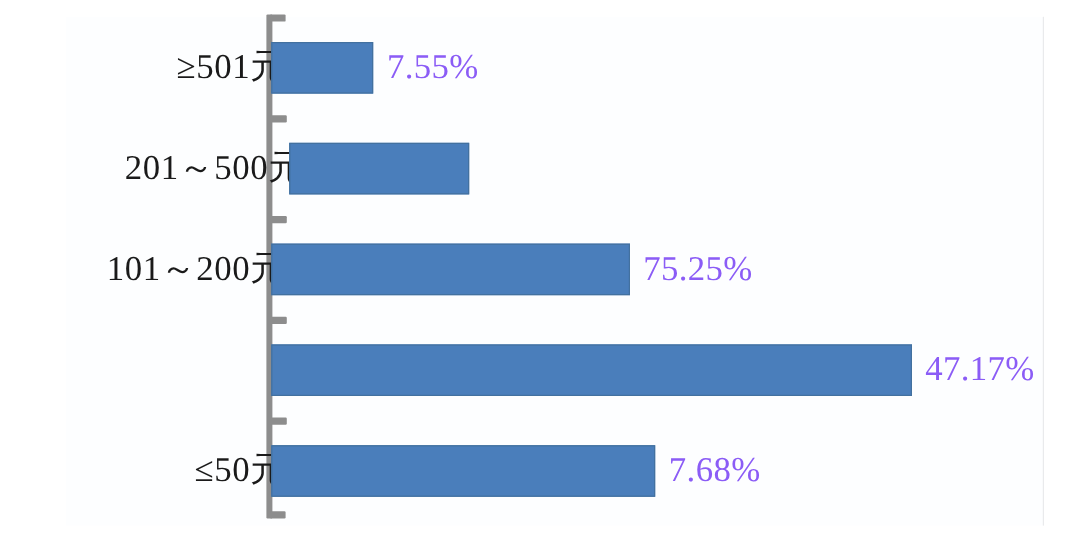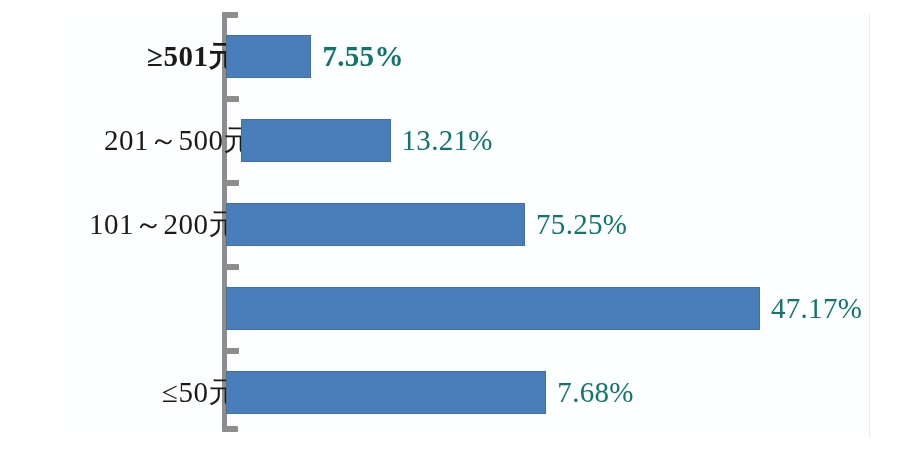--- a/index.html
+++ b/index.html
@@ -131,7 +131,7 @@
     </div>
 
   <div id="rows">
-      <div class="bar-row" style="top: 14px; font-weight: bold;">
+      <div class="bar-row" style="top: 14px;">
         <div class="cat-label">≥501元</div>
         <div class="bar-wrap">
           <div class="bar" style="width: 85.466px; height: 43px; background: rgb(74, 126, 187); border-color: rgb(67, 113, 159);"></div>

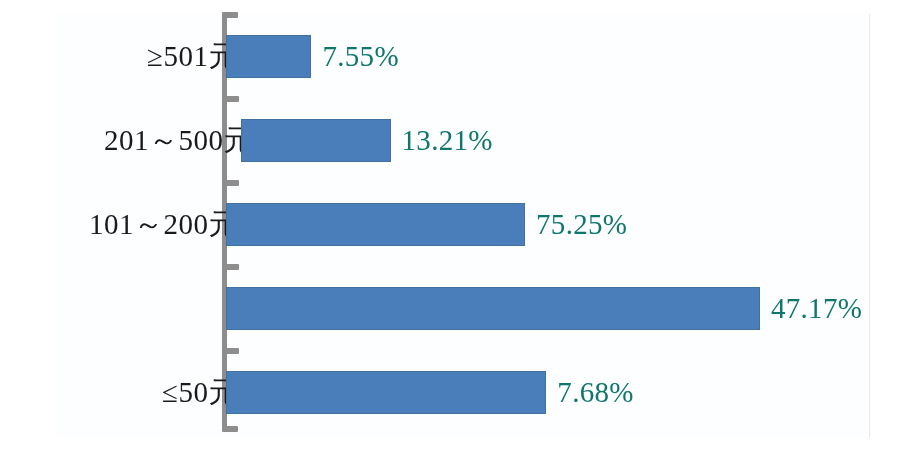--- a/index.html
+++ b/index.html
@@ -107,7 +107,7 @@
     margin-left: 11px;
     font-size: 29px;
     line-height: 1;
-    color: #0f766e;
+    color: #8b5cf6;
     white-space: nowrap;
     letter-spacing: 0.3px;
   }

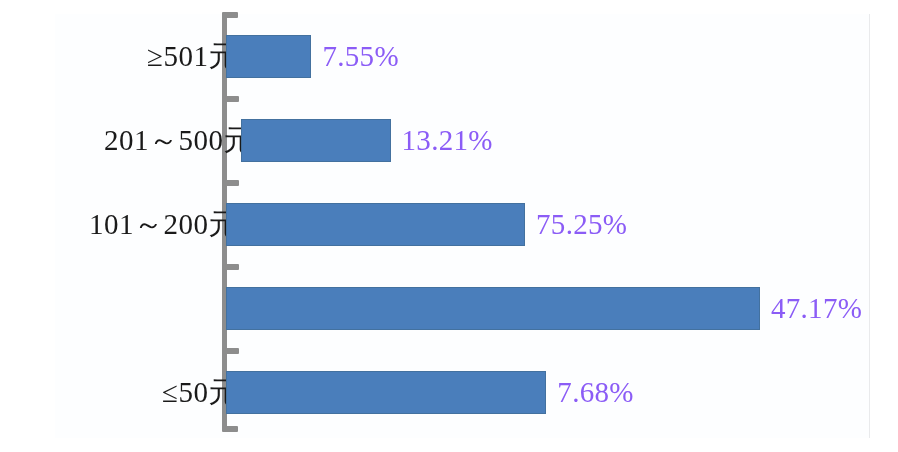--- a/index.html
+++ b/index.html
@@ -142,7 +142,6 @@
         <div class="cat-label">201～500元</div>
         <div class="bar-wrap">
           <div class="bar" style="width: 149.537px; height: 43px; background: rgb(74, 126, 187); border-color: rgb(67, 113, 159);"></div>
-          <div class="bar-value">13.21%</div>
         </div>
       </div>
       <div class="bar-row" style="top: 182px;">

